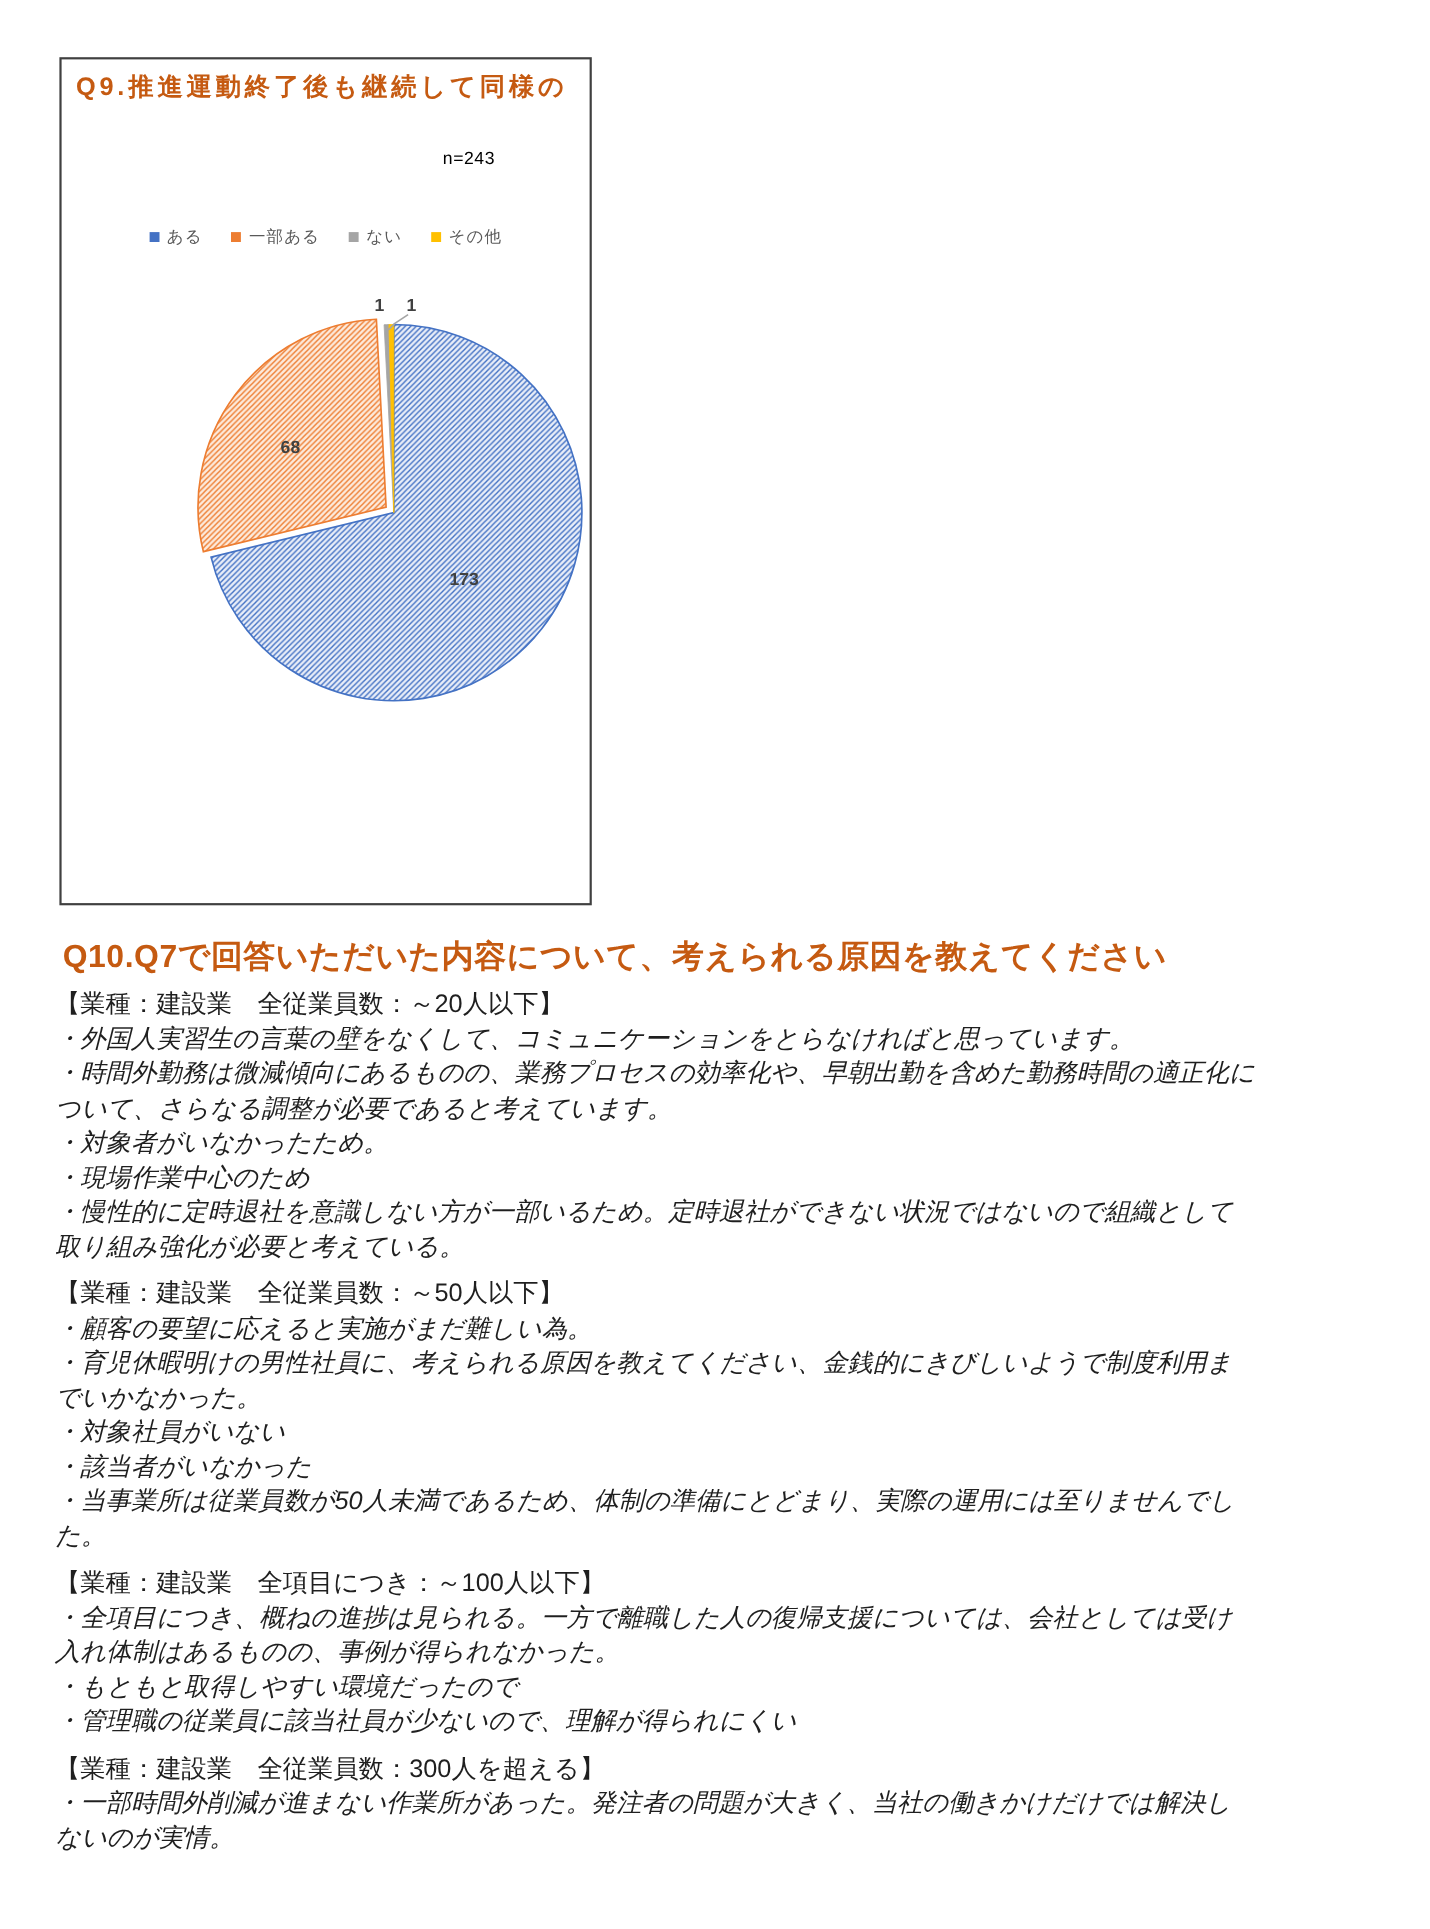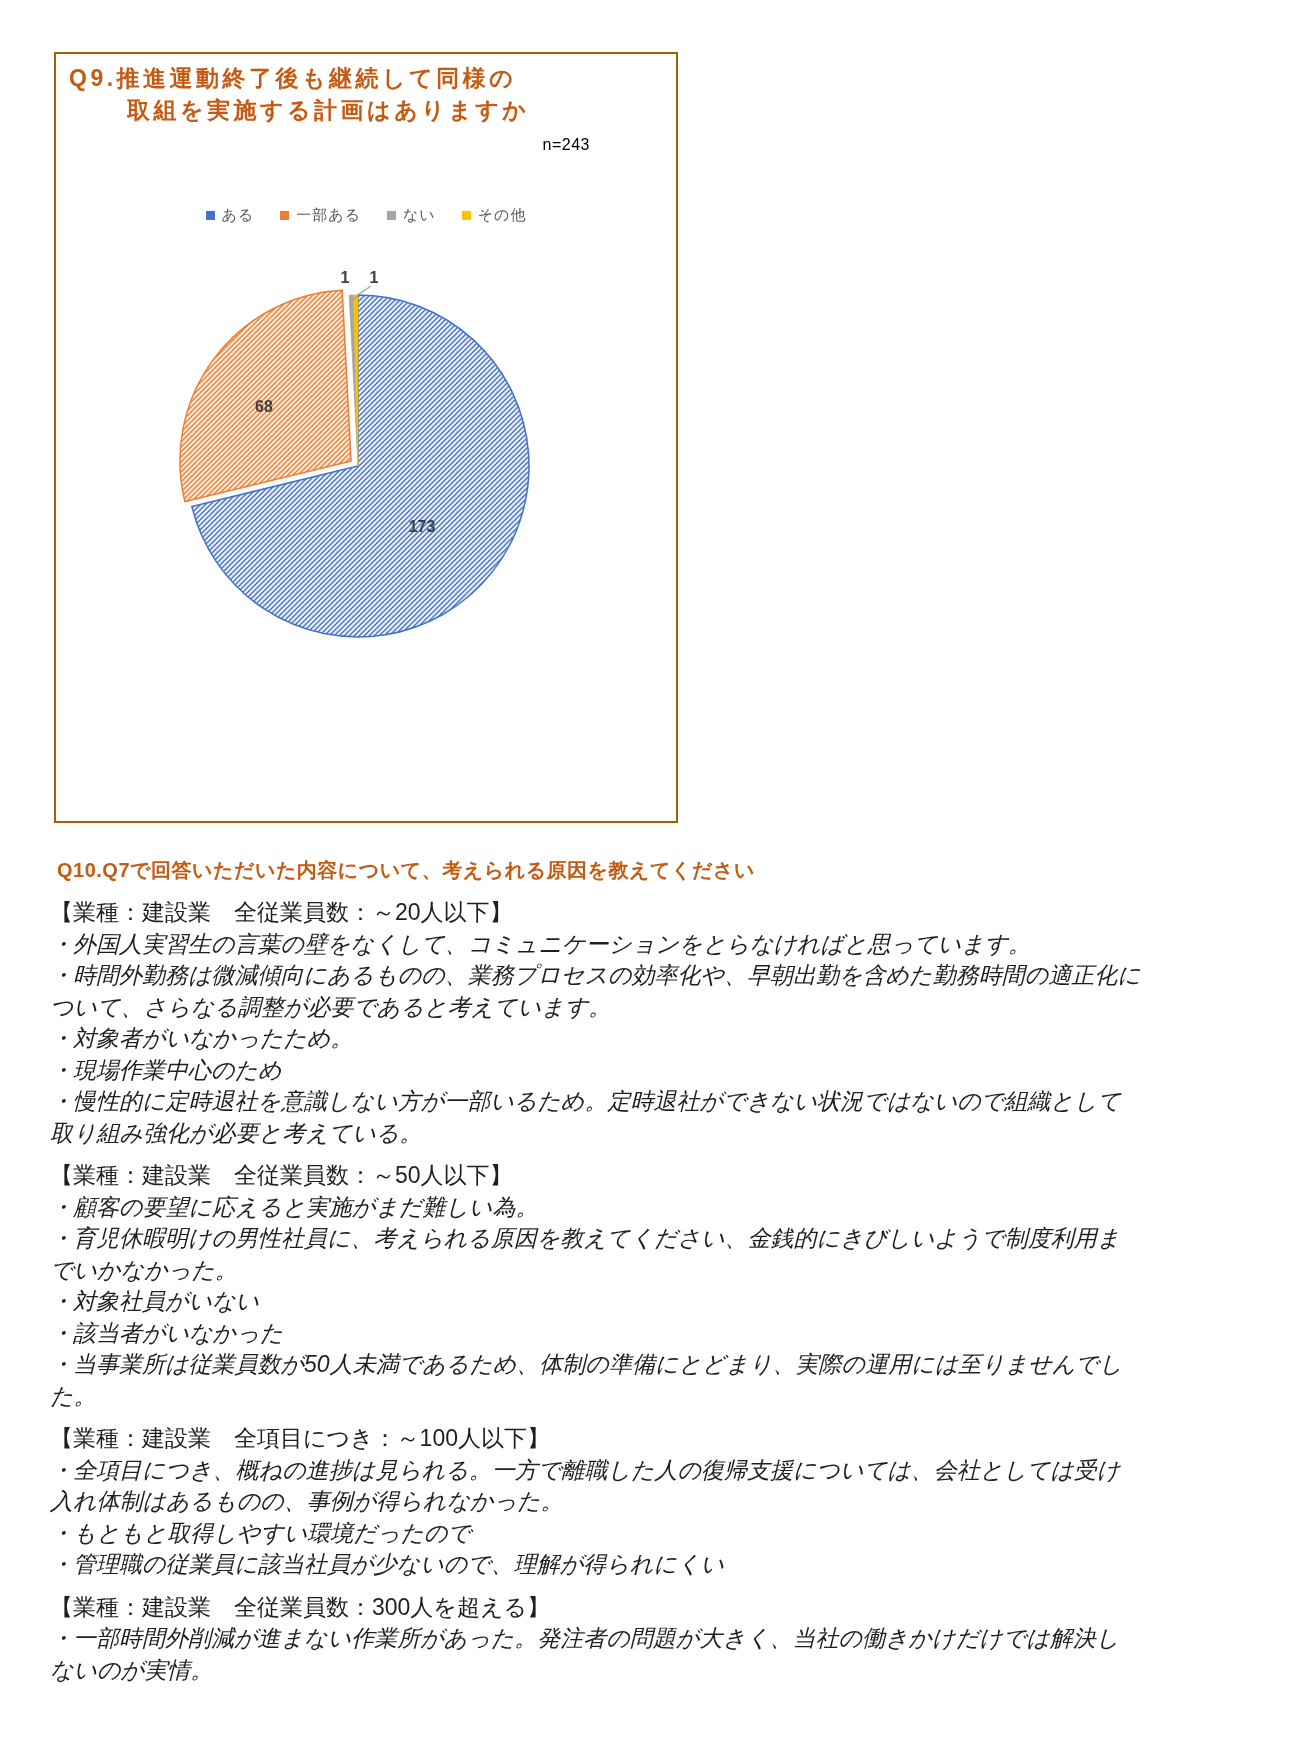--- a/index.html
+++ b/index.html
@@ -10,8 +10,8 @@
   }
   
   .chartbox{
-    position:absolute;left:54px;top:52px;width:624px;height:771px;
-    border:2px solid #a16207;box-sizing:border-box;background:#ffffff;
+    position:absolute;left:54px;top:52px;width:484px;height:771px;
+    border:2px solid #404040;box-sizing:border-box;background:#ffffff;
   }
   .chart-title{
     margin:8px 0 0 13px;

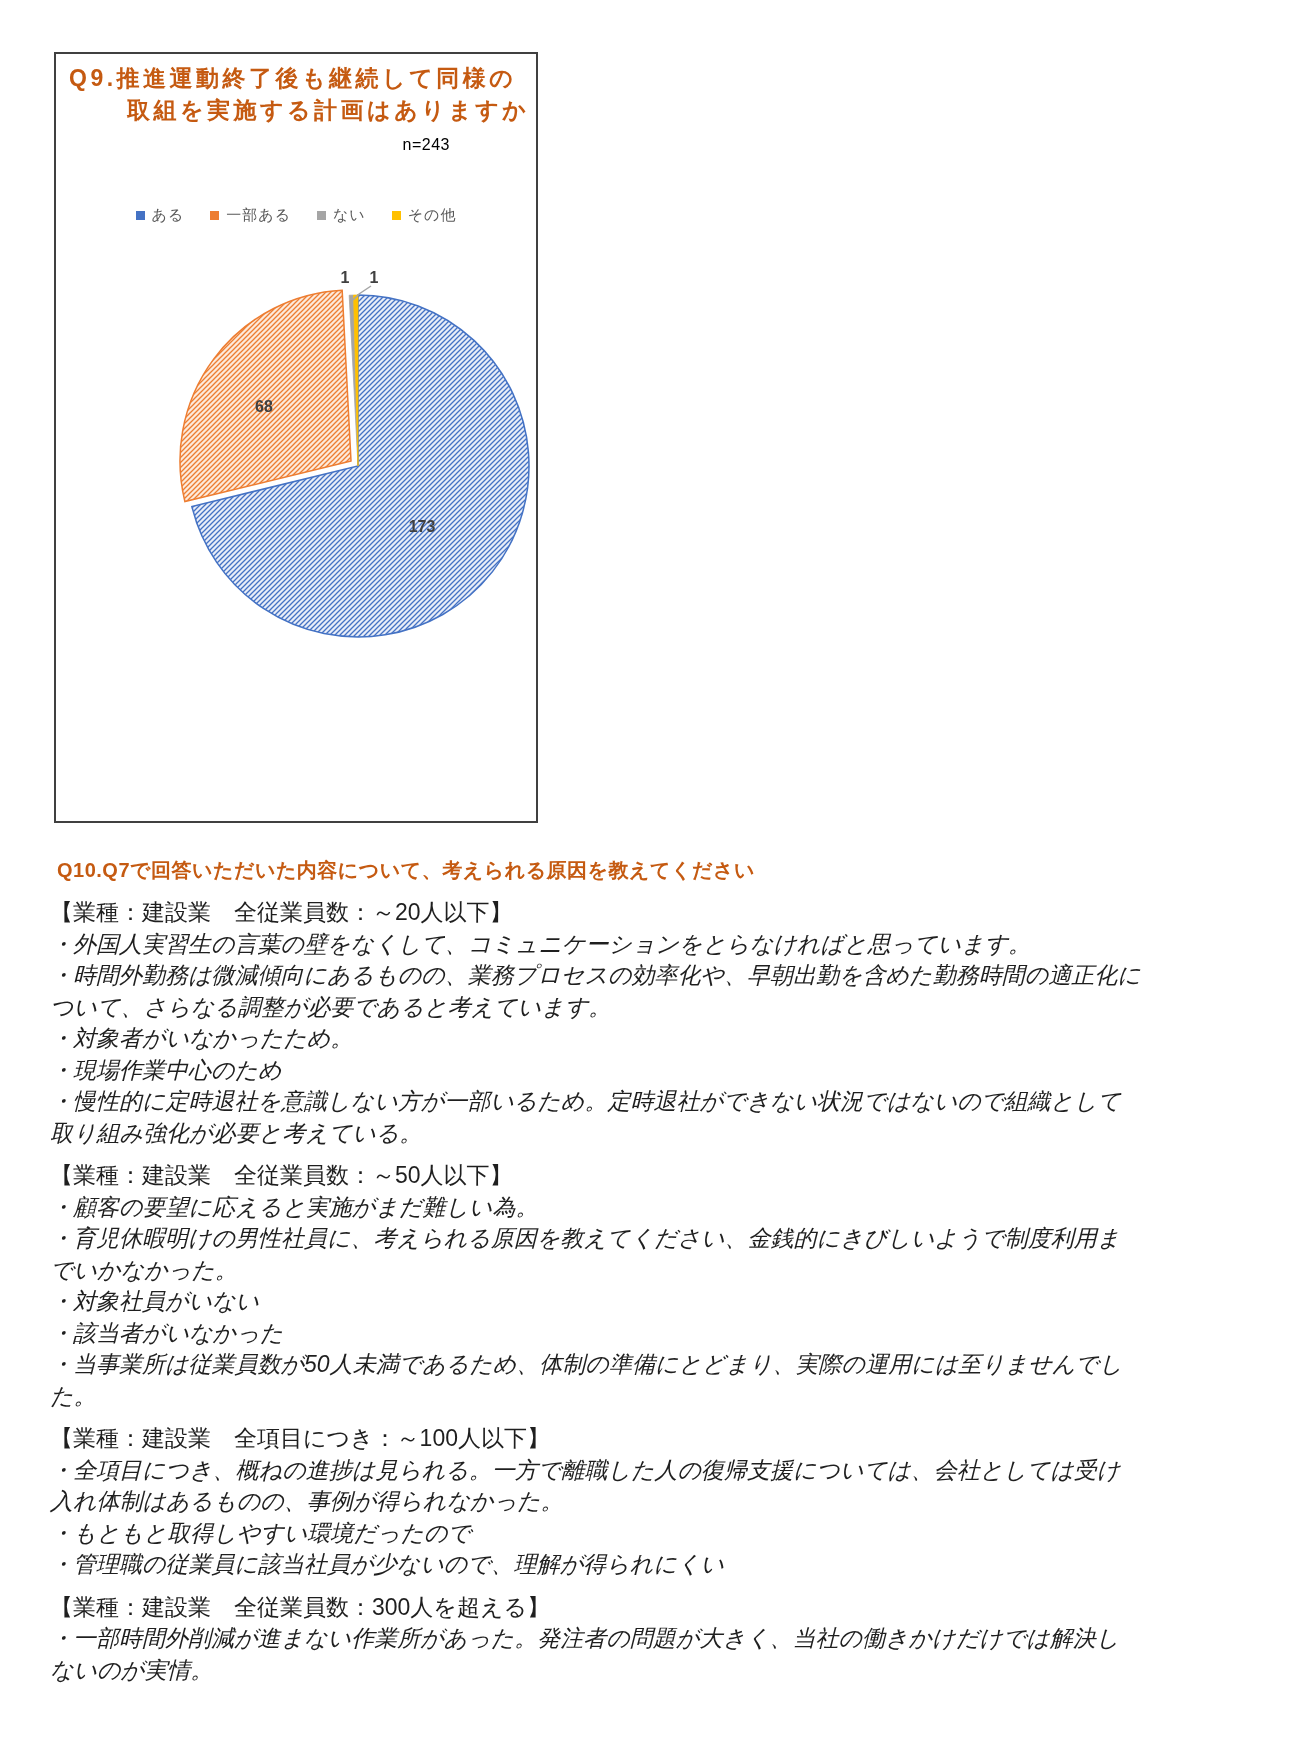--- a/index.html
+++ b/index.html
@@ -49,7 +49,6 @@
 <div class="chartbox">
   <div class="chart-title">
     <div class="line1">Q9.推進運動終了後も継続して同様の</div>
-    <div class="line2">取組を実施する計画はありますか</div>
   </div>
   <div class="n-label">n=243</div>
 

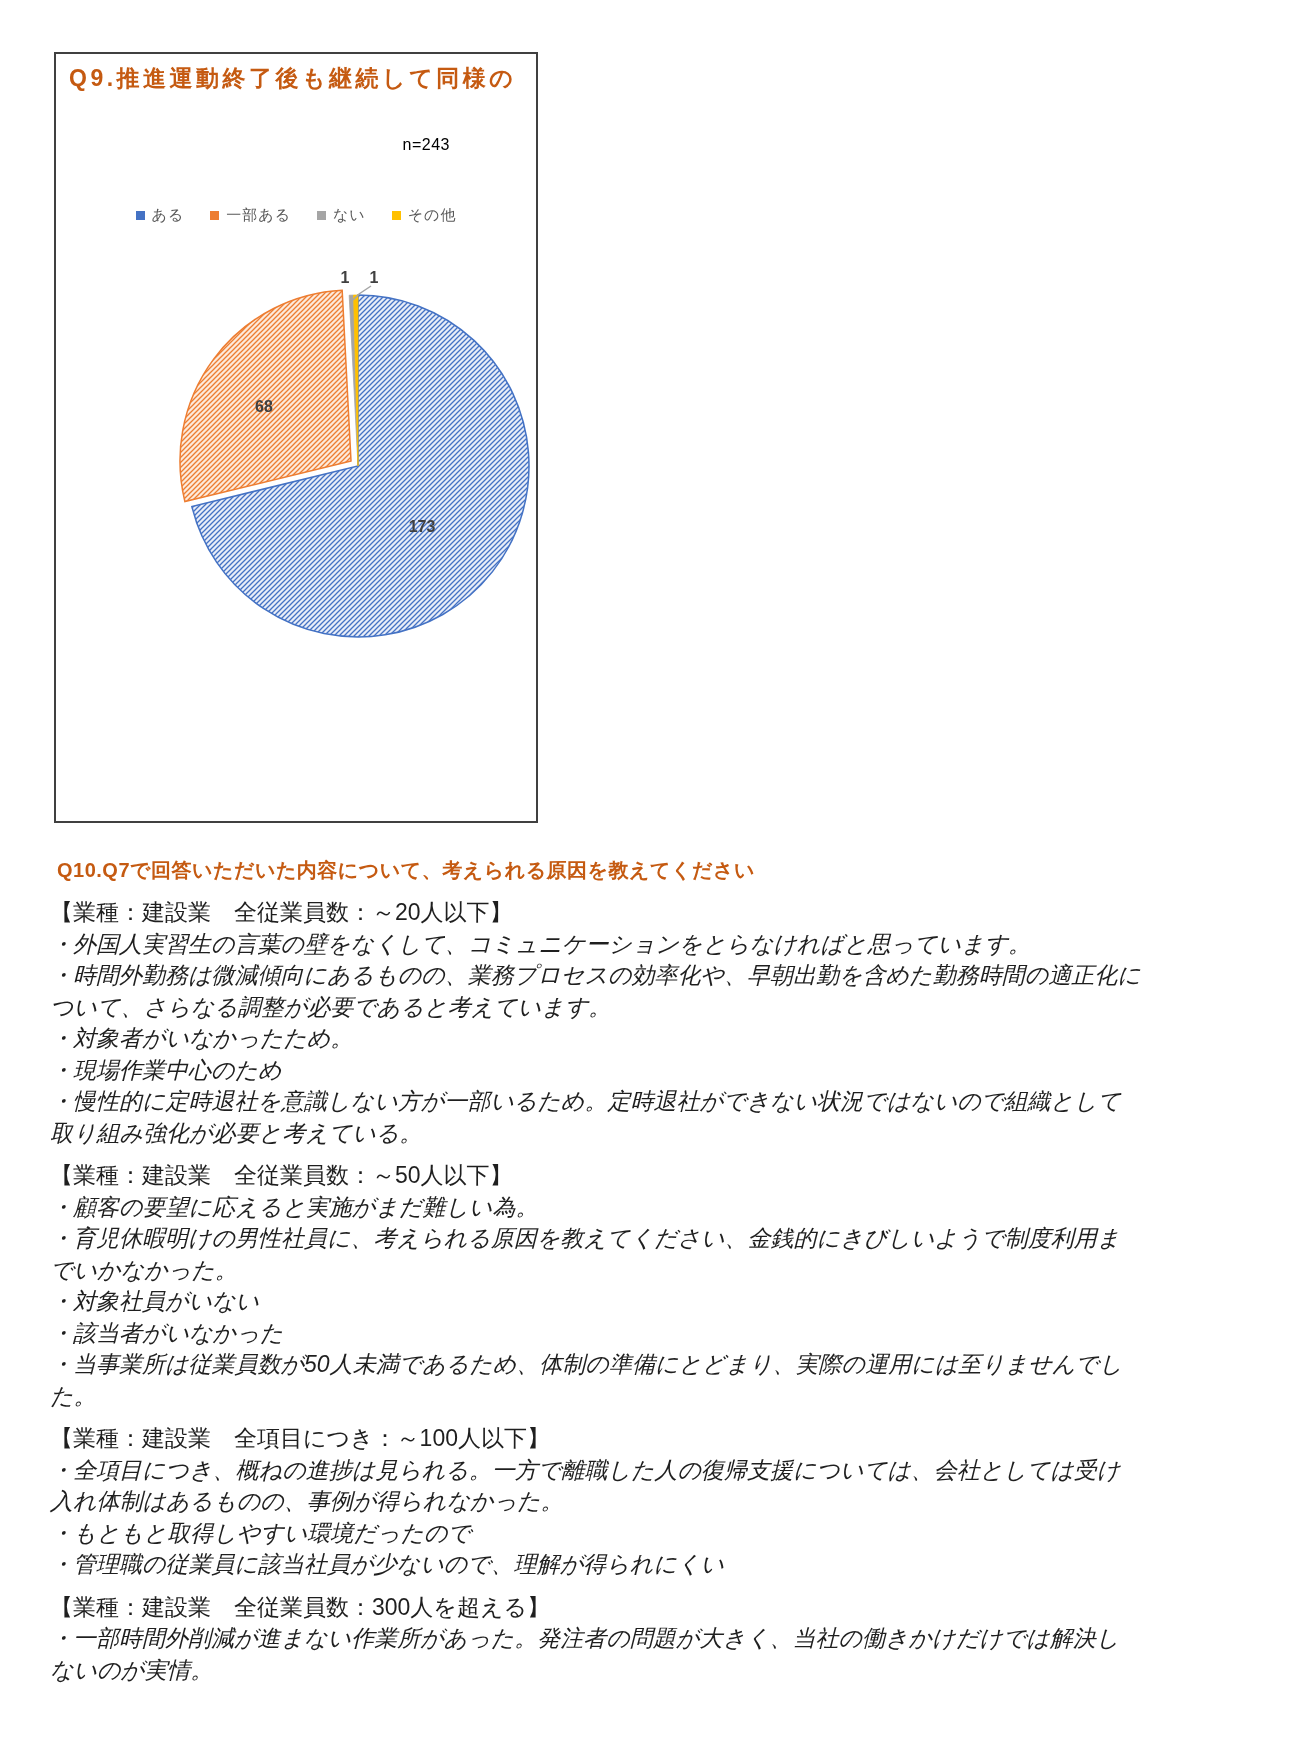--- a/index.html
+++ b/index.html
@@ -34,7 +34,7 @@
   
   .q10-heading{
     margin:32px 0 0 57px;
-    color:#C55A11;font-weight:bold;font-size:20px;line-height:31px;
+    color:#C55A11;font-weight:bold;font-size:29px;line-height:31px;
     letter-spacing:0.5px;
   }
   .q10-body{margin-left:50px;width:1092px;font-size:23px;line-height:31.5px;}

